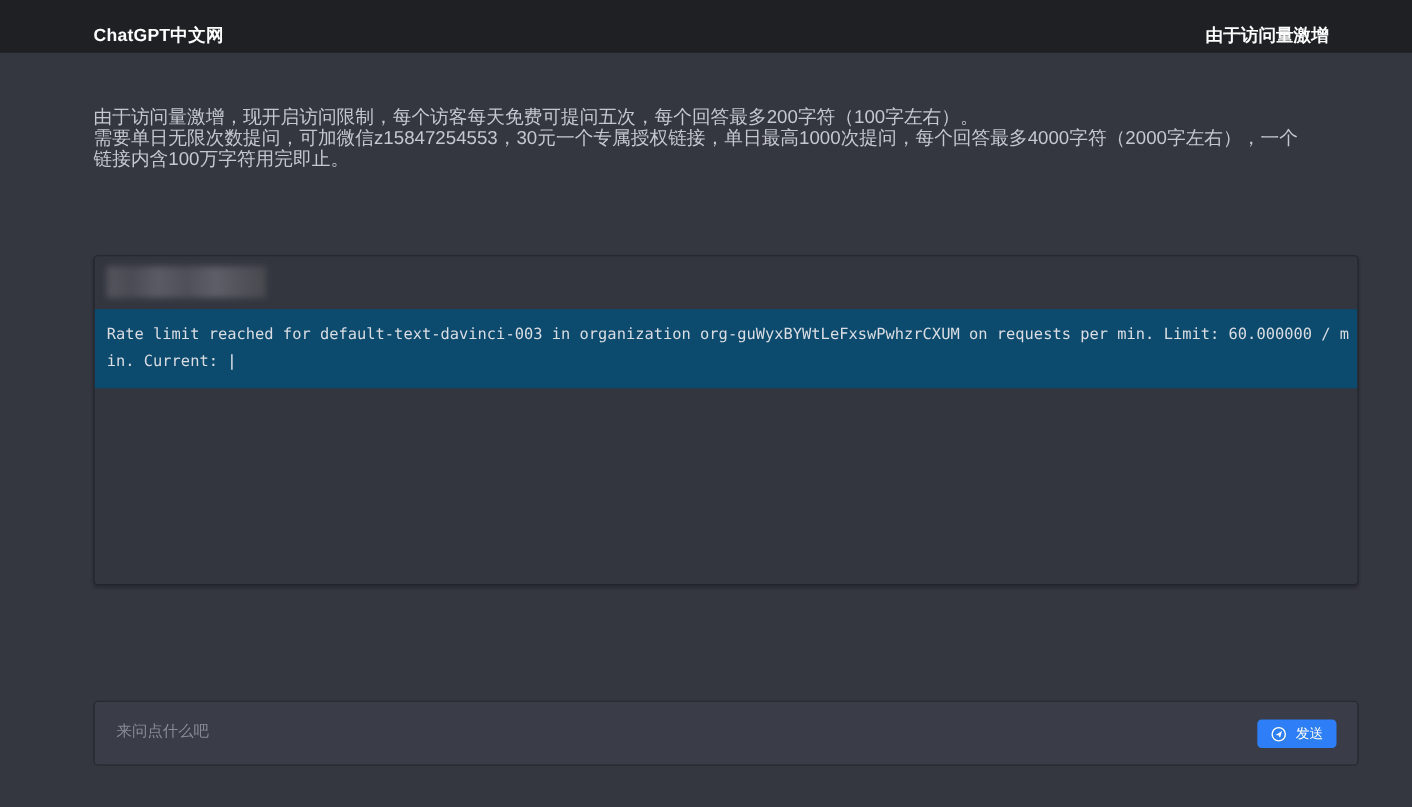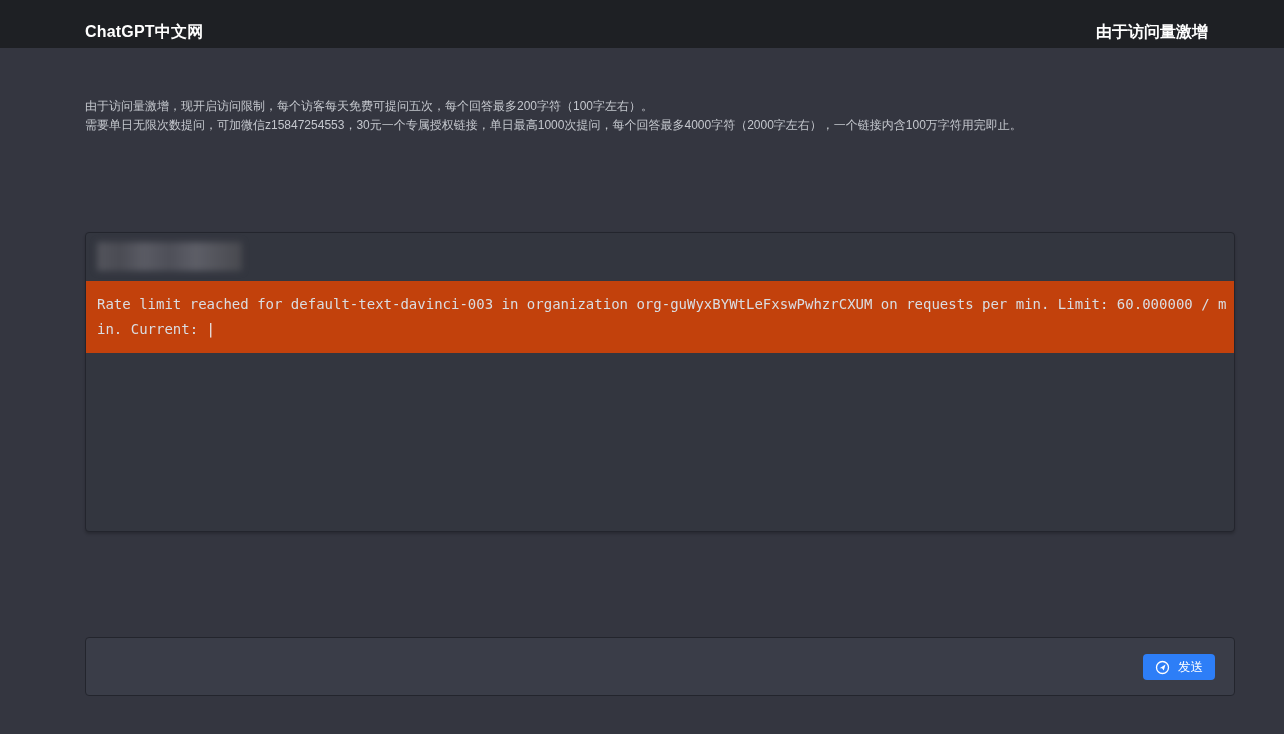--- a/index.html
+++ b/index.html
@@ -24,7 +24,7 @@
   
   .notice {
     position:absolute; left:85px; top:97px; width:1110px;
-    color:#c5c8ce; font-size:12px; line-height:19px;
+    color:#c5c8ce; font-size:17px; line-height:19px;
   }
 
   

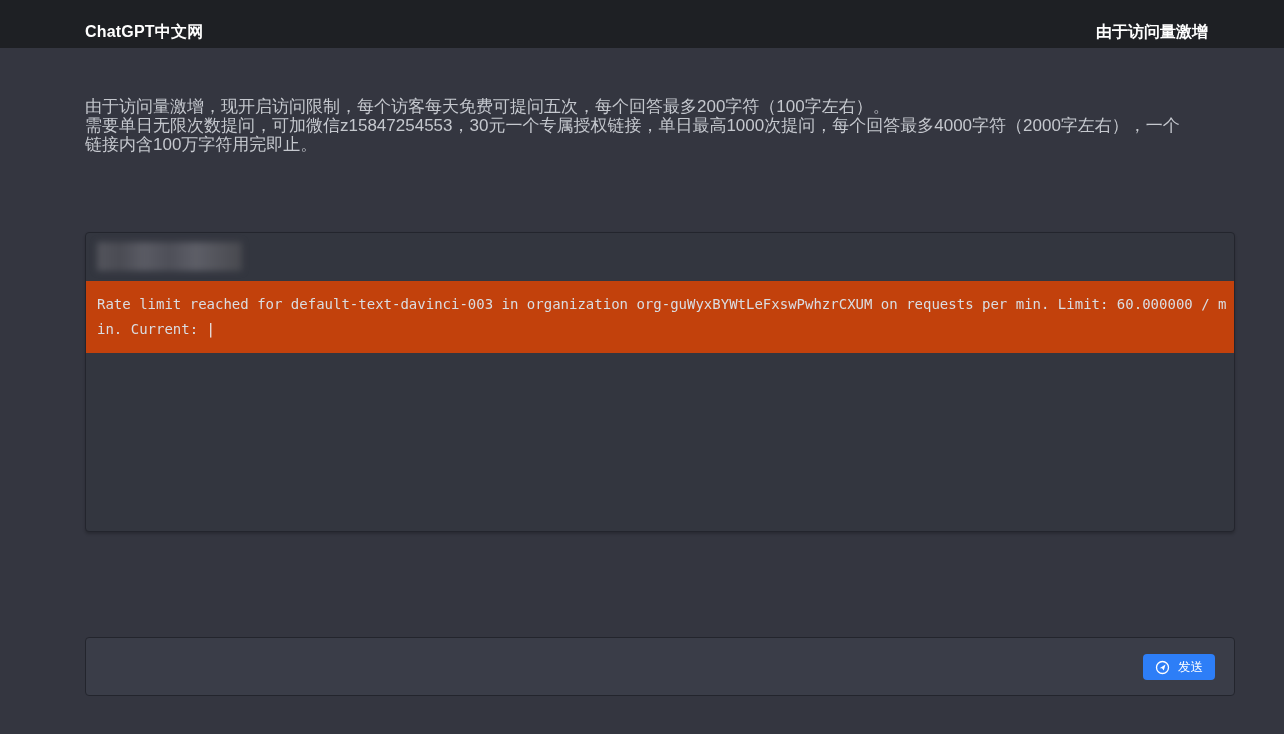--- a/index.html
+++ b/index.html
@@ -45,7 +45,7 @@
   .assistant-row {
     width:100%;
     min-height:71px;
-    background:#c2410c;
+    background:#0c4a6e;
     padding:11px 11px 11px 11px;
     padding-right:0;
     font-family:"DejaVu Sans Mono", monospace;

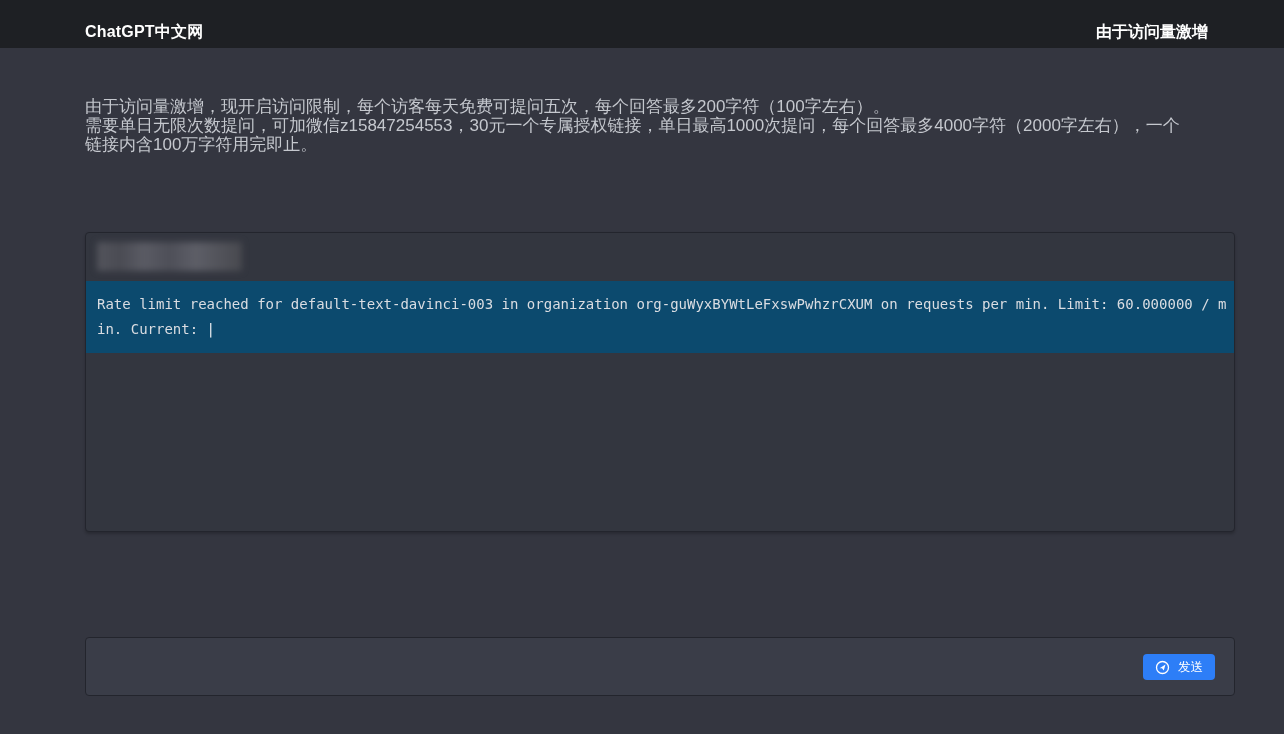--- a/index.html
+++ b/index.html
@@ -106,6 +106,7 @@
   </div>
 
   <div class="composer">
+    <textarea placeholder="来问点什么吧" style=""></textarea>
     <button class="send-btn">
       <span class="send-icon">
         <svg viewBox="0 0 16 16" width="15" height="15">

